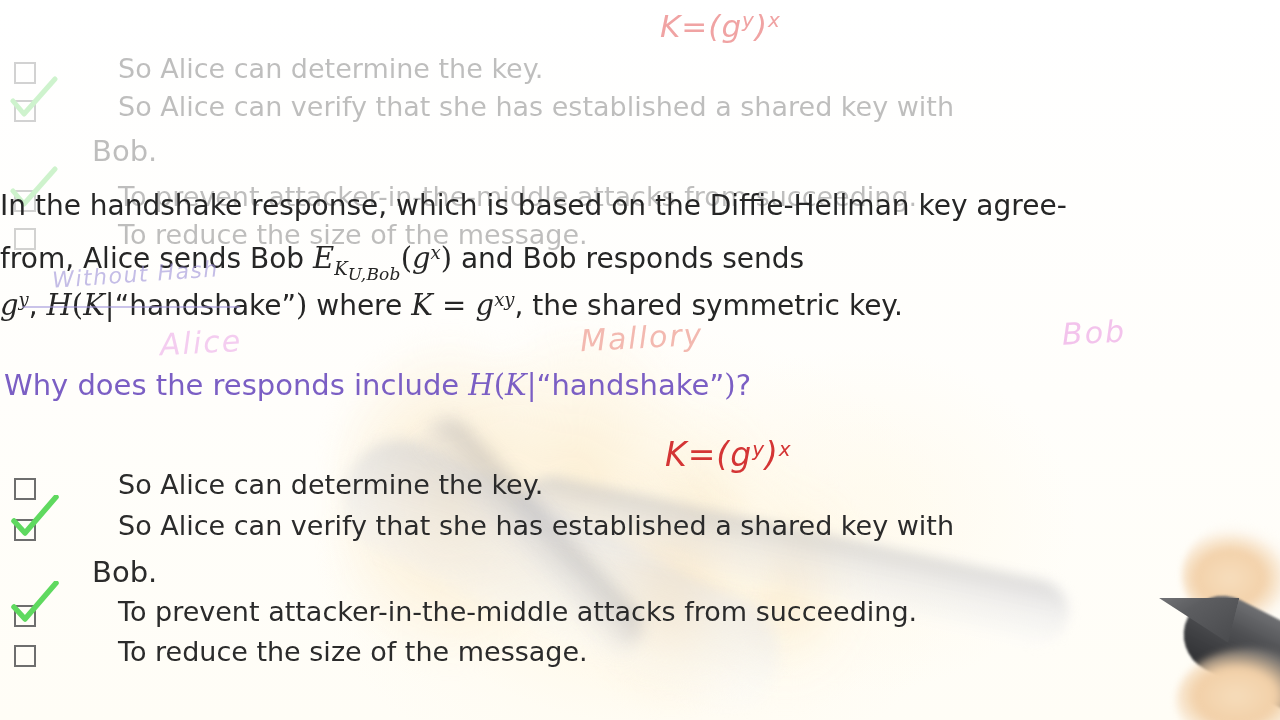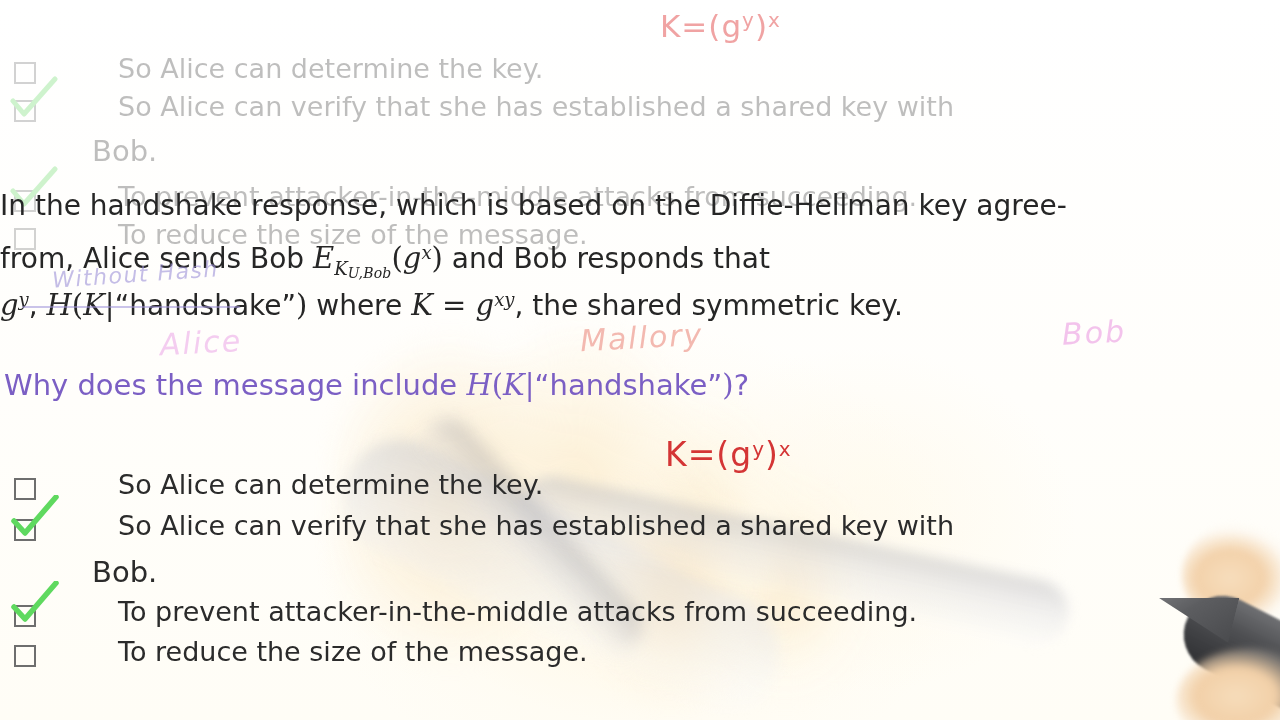--- a/index.html
+++ b/index.html
@@ -227,6 +227,7 @@
   }
   .hw-formula {
     font-size: 31px;
+    font-style: italic;
     letter-spacing: 1px;
   }
   .hw-formula .e { font-size: 20px; vertical-align: 0.5em; }

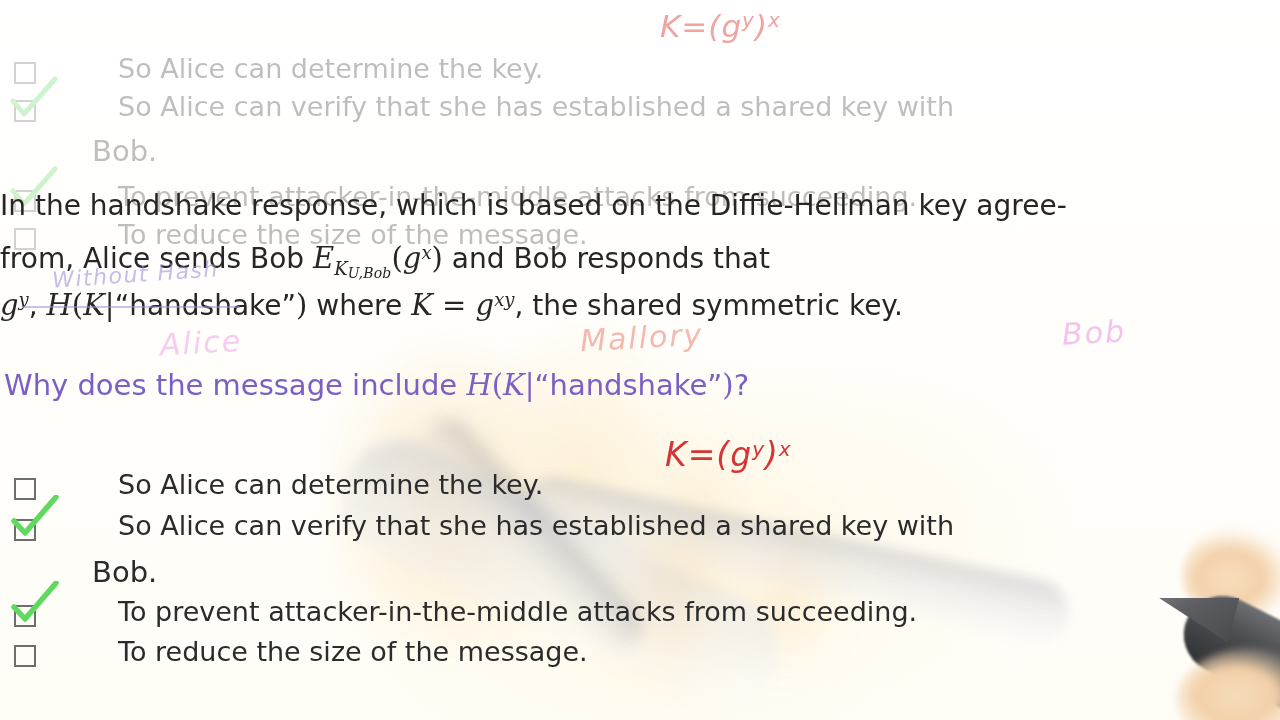--- a/index.html
+++ b/index.html
@@ -301,7 +301,7 @@
     </div>
 
     <div class="body-line" style="top:229px">
-      <span>from, Alice sends Bob </span><span class="mathit">E</span><span class="sub">K</span><span class="sub" style="font-size:14px; vertical-align:-0.75em;">U,Bob</span><span class="mathup">(</span><span class="mathit">g</span><span class="sup">x</span><span class="mathup">)</span><span> and Bob responds that</span>
+      <span>from, Alice sends Bob </span><span class="mathit">E</span><span class="sub">K</span><span class="sub" style="font-size:17px; vertical-align:-0.75em;">U,Bob</span><span class="mathup">(</span><span class="mathit">g</span><span class="sup">x</span><span class="mathup">)</span><span> and Bob responds that</span>
     </div>
 
     <div class="body-line" style="top:276px">

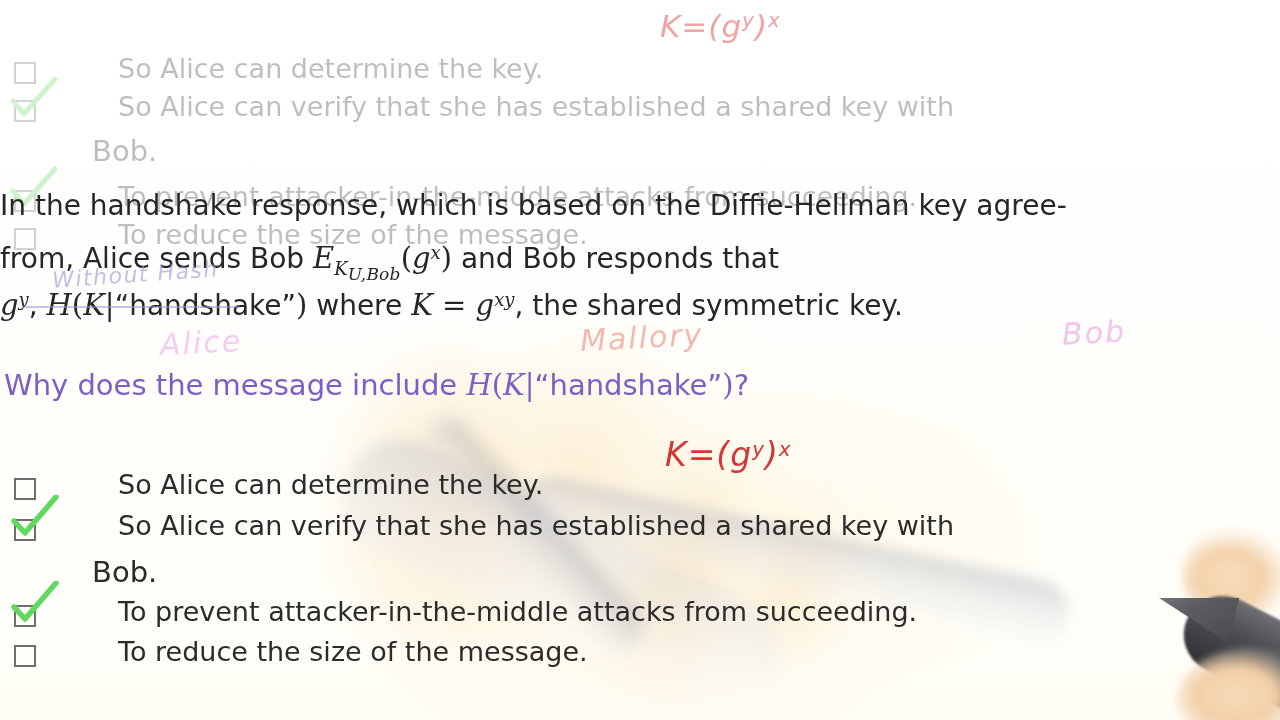--- a/index.html
+++ b/index.html
@@ -301,7 +301,7 @@
     </div>
 
     <div class="body-line" style="top:229px">
-      <span>from, Alice sends Bob </span><span class="mathit">E</span><span class="sub">K</span><span class="sub" style="font-size:17px; vertical-align:-0.75em;">U,Bob</span><span class="mathup">(</span><span class="mathit">g</span><span class="sup">x</span><span class="mathup">)</span><span> and Bob responds that</span>
+      <span>from, Alice sends Bob </span><span class="mathit">E</span><span class="sub">K</span><span class="sub" style="font-size:17px; vertical-align:-0.75em;">U,Bob</span><span class="mathup">(</span><span class="mathit">g</span><span class="sup">x</span><span class="mathup">)</span><span> and Bob responds sends</span>
     </div>
 
     <div class="body-line" style="top:276px">

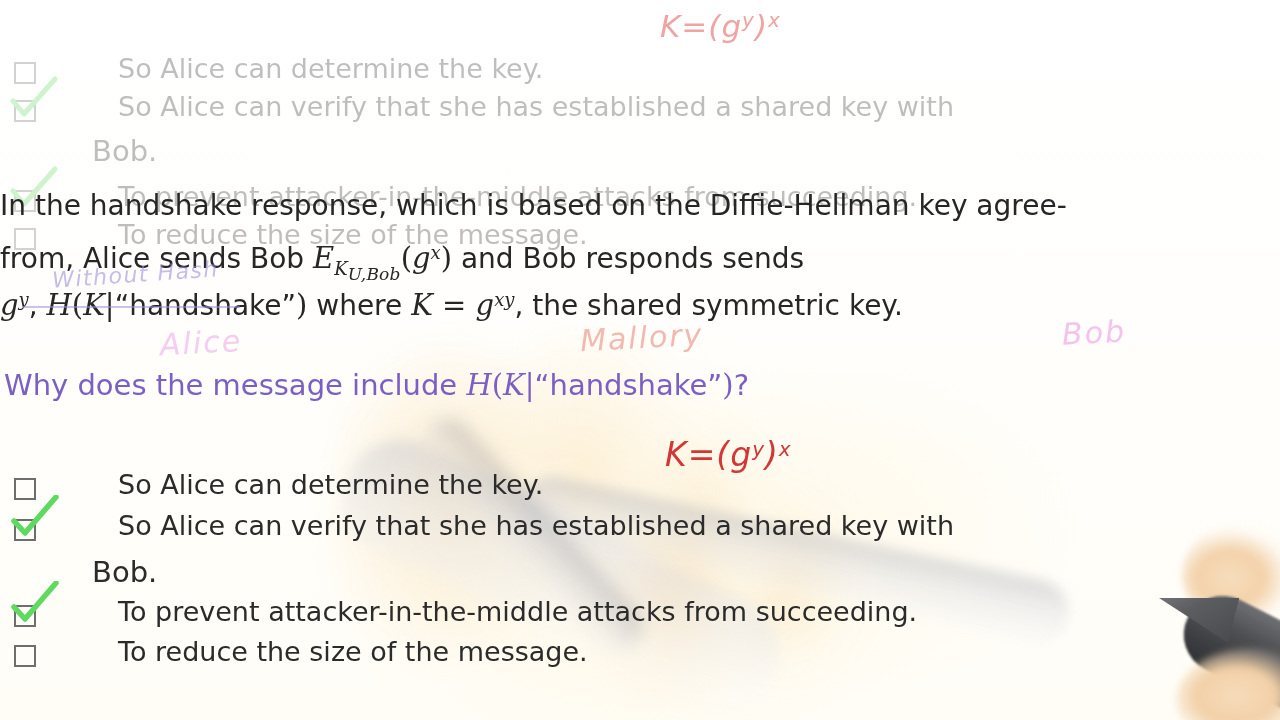--- a/index.html
+++ b/index.html
@@ -318,7 +318,7 @@
   <div class="hand hw-name" style="left:1062px; top:315px; color:#f3c3ec;">Bob</div>
 
   <div class="question">
-    <span>Why does the message include </span><span class="mathit">H</span><span class="mathup">(</span><span class="mathit">K</span><span class="mathup">|</span><span>“handshake”</span><span class="mathup">)</span><span>?</span>
+    <span>Why does the responds include </span><span class="mathit">H</span><span class="mathup">(</span><span class="mathit">K</span><span class="mathup">|</span><span>“handshake”</span><span class="mathup">)</span><span>?</span>
   </div>
 
   <div class="hand hw-formula" style="left:665px; top:435px; color:#d43535; font-size:33px;">

